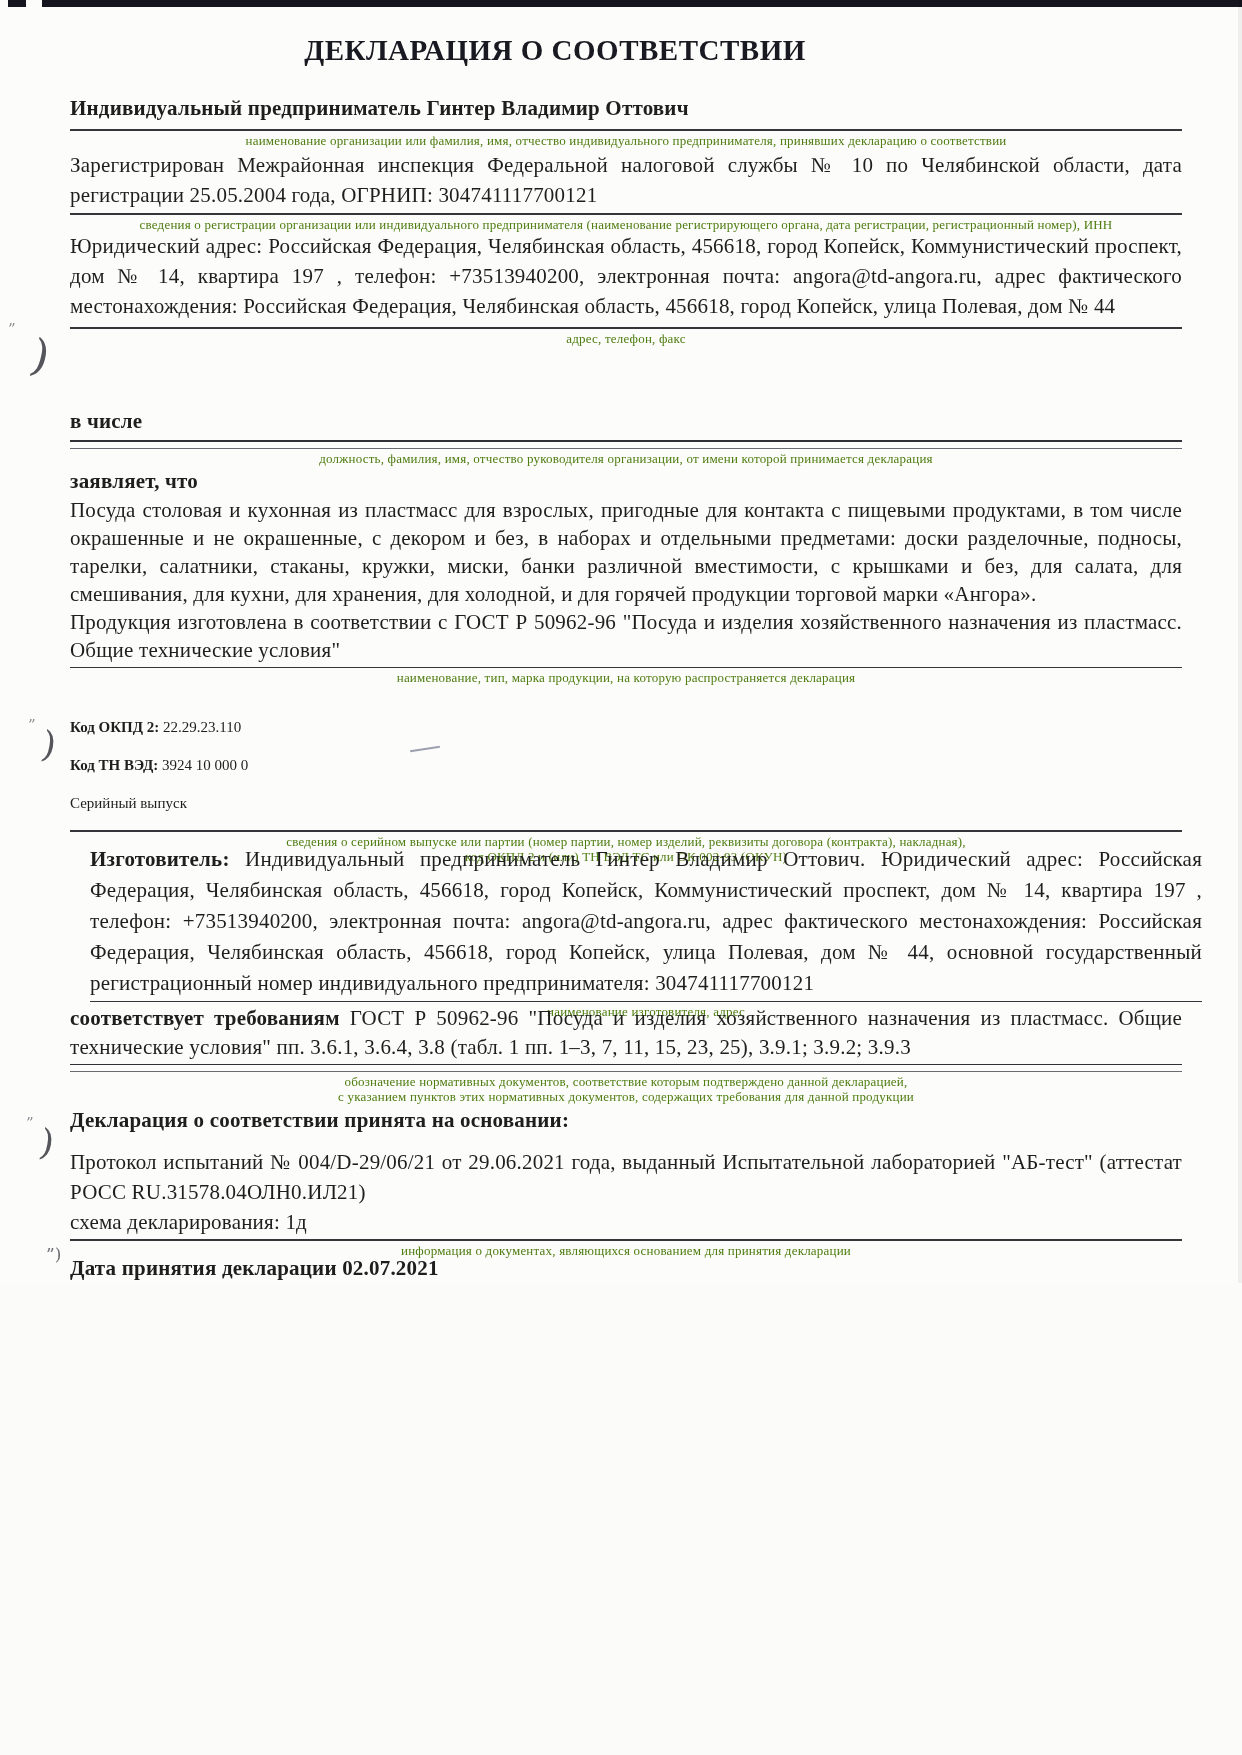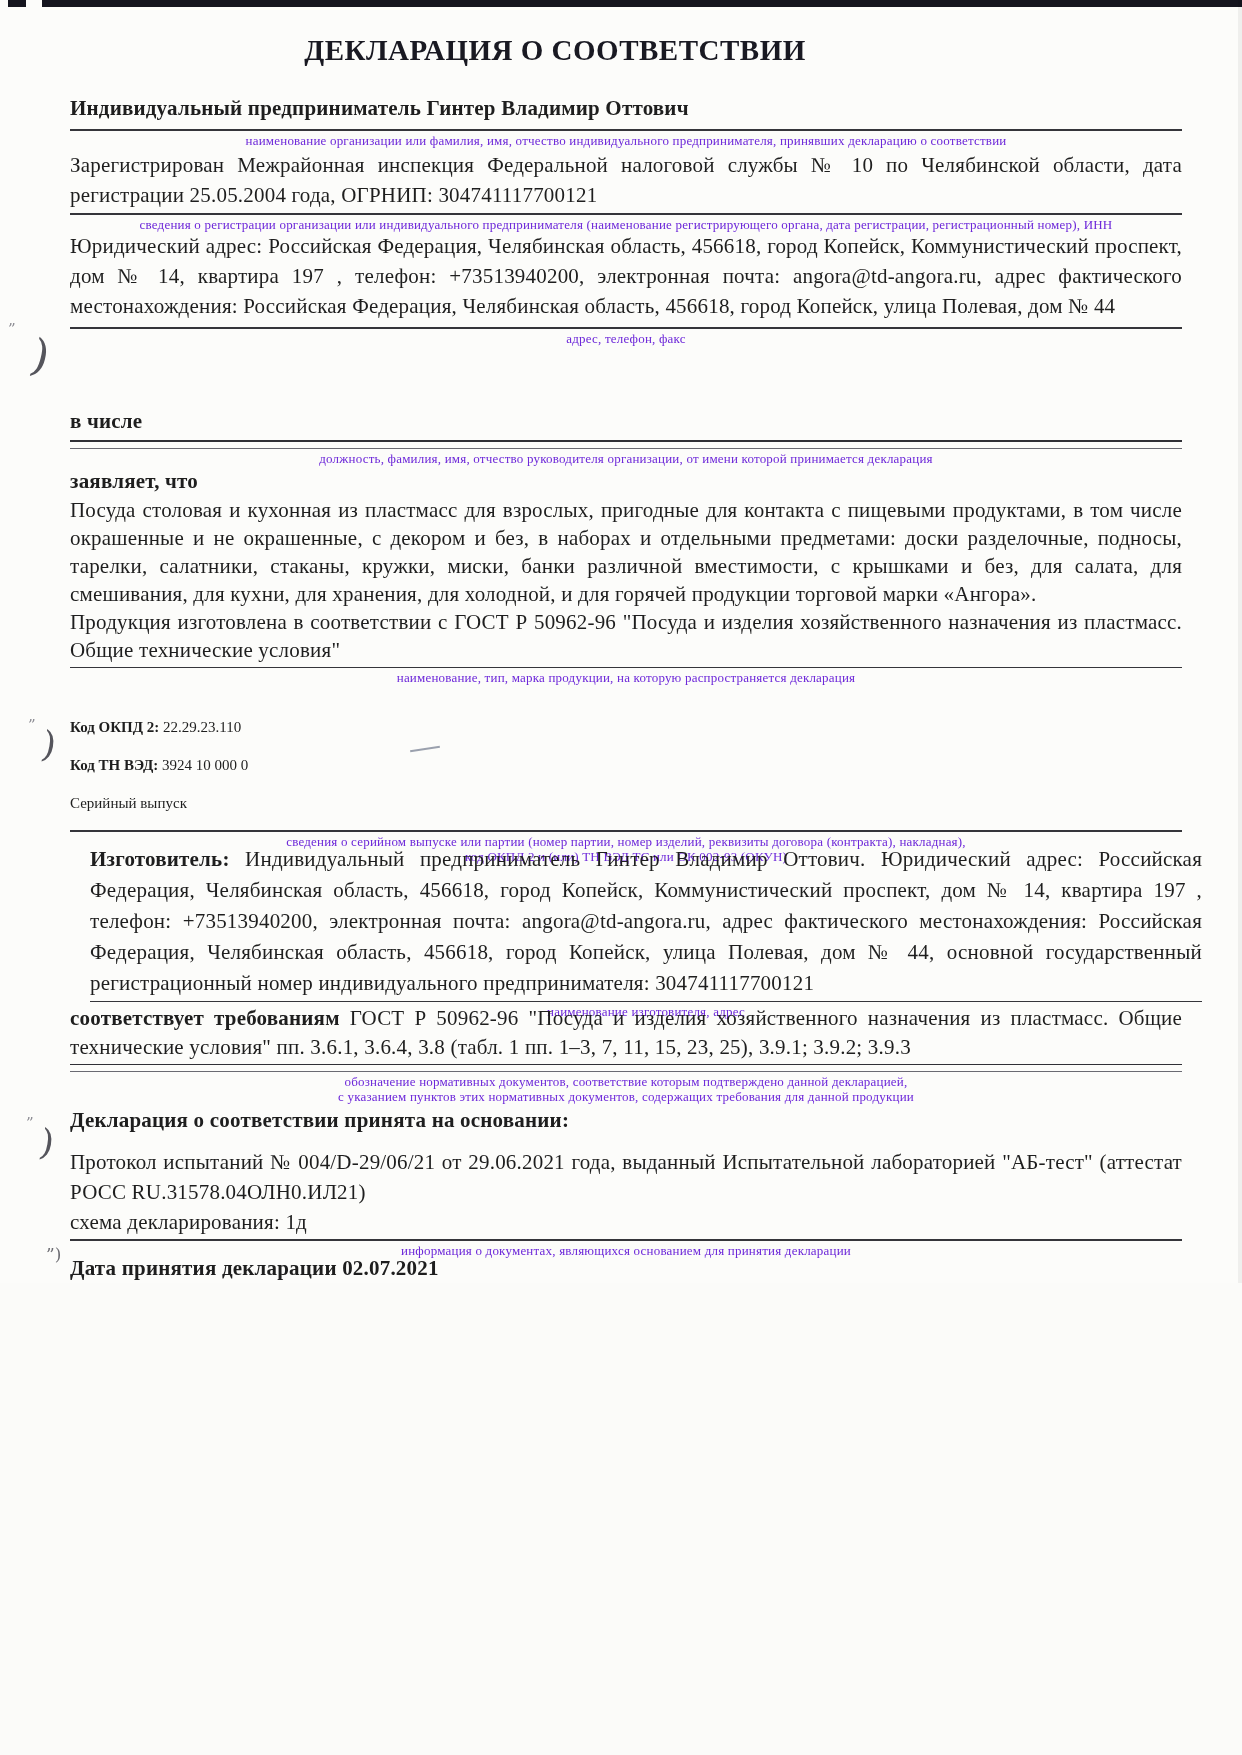--- a/index.html
+++ b/index.html
@@ -28,7 +28,7 @@
   .rule.thin{border-top-width:1.4px;}
   .dbl{height:6px;border-top:2.6px solid #303036;border-bottom:1.3px solid #6a6a72;}
   .cap{
-    font-size:13px;line-height:15px;color:#6d28d9;text-align:center;
+    font-size:13px;line-height:15px;color:#4d7c0f;text-align:center;
     letter-spacing:0.2px;
   }
   .mt2{margin-top:2px}.mt3{margin-top:3px}.mt4{margin-top:4px}.mt6{margin-top:6px}

